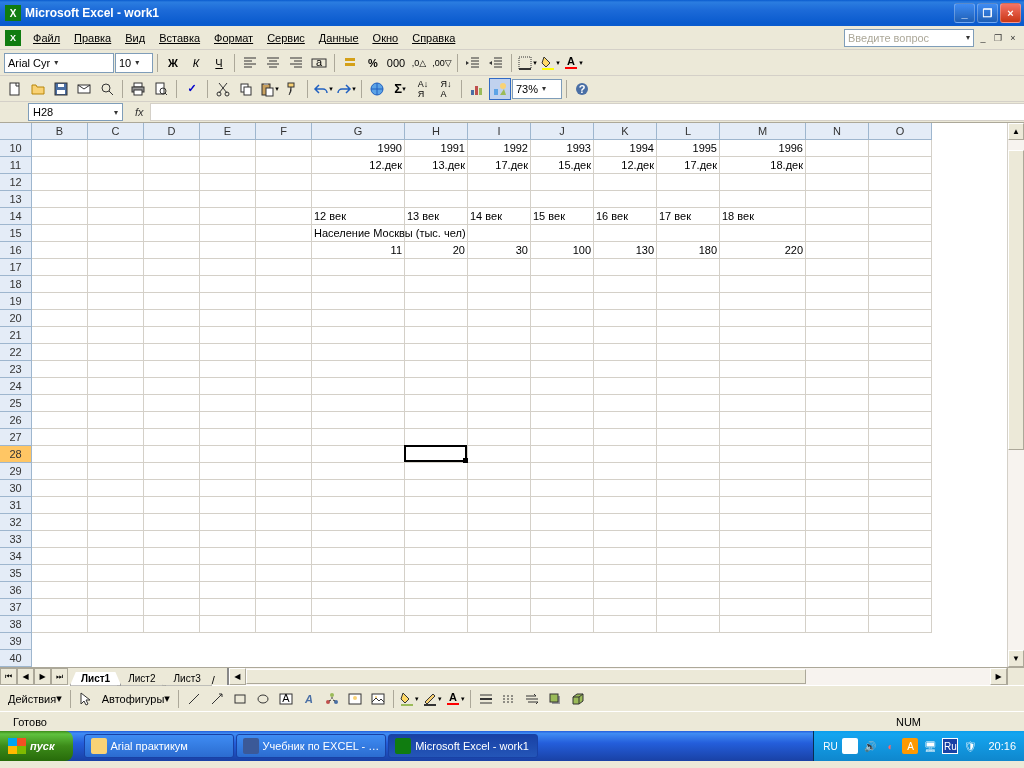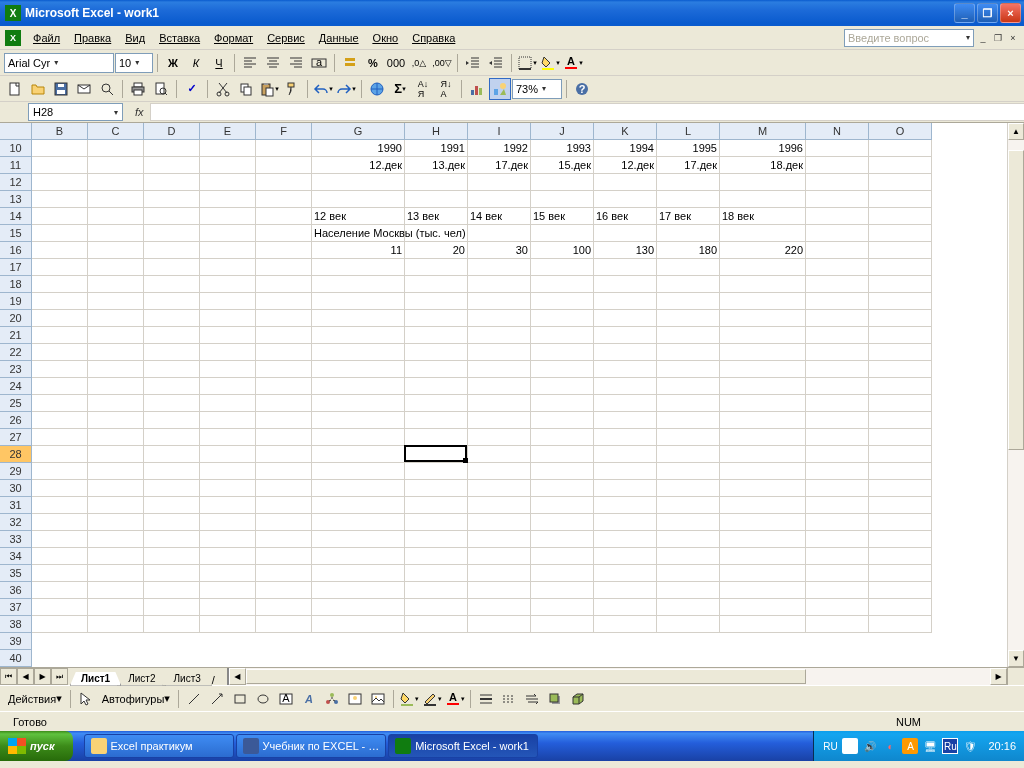--- a/index.html
+++ b/index.html
@@ -1037,7 +1037,7 @@
   <div id="task-items" style="display:flex">
       <div class="task-item">
         <span style="width: 16px; height: 16px; background: rgb(249, 210, 117); flex-shrink: 0; border-radius: 2px;"></span>
-        <span>Excel  практикум</span>
+        <span>Arial  практикум</span>
       </div>
       <div class="task-item">
         <span style="width: 16px; height: 16px; background: rgb(59, 89, 152); flex-shrink: 0; border-radius: 2px;"></span>

